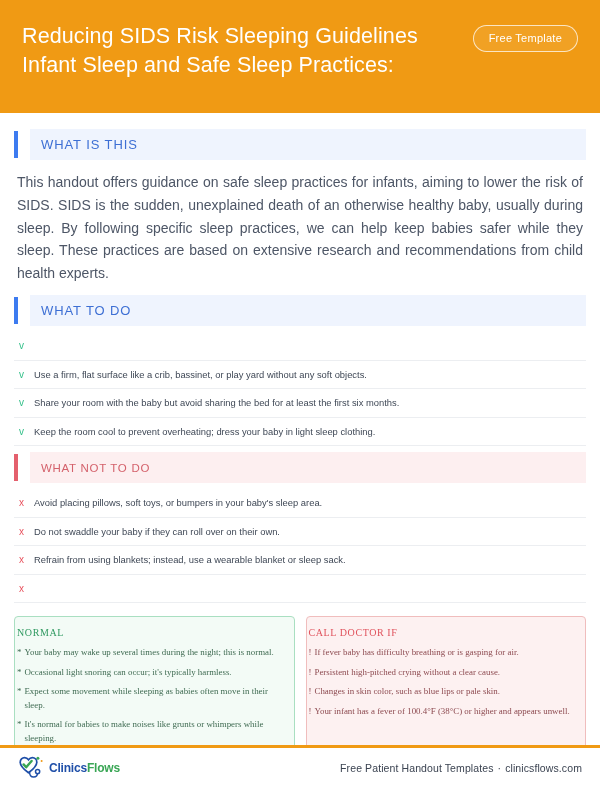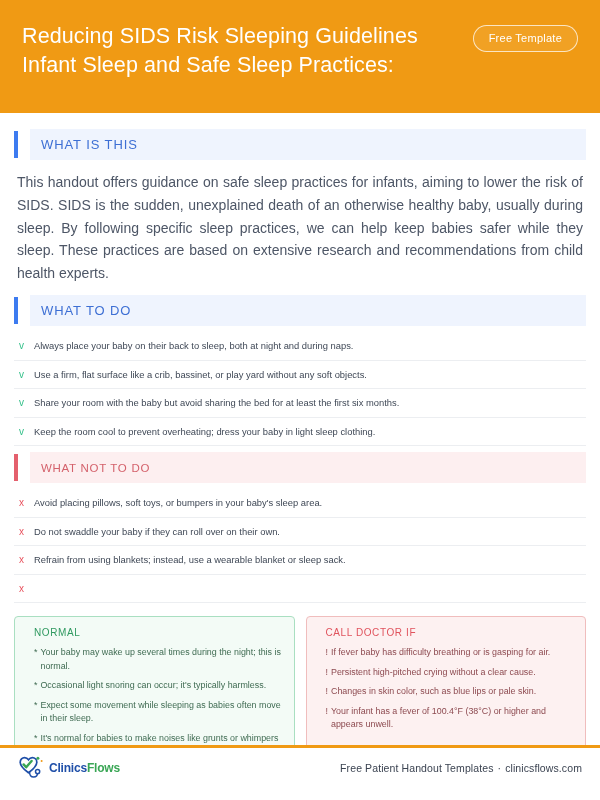--- a/index.html
+++ b/index.html
@@ -224,7 +224,6 @@
     <div class="rowlist">
       <div class="row row-do">
         <span class="mark">v</span>
-        <span>Always place your baby on their back to sleep, both at night and during naps.</span>
       </div>
       <div class="row row-do">
         <span class="mark">v</span>

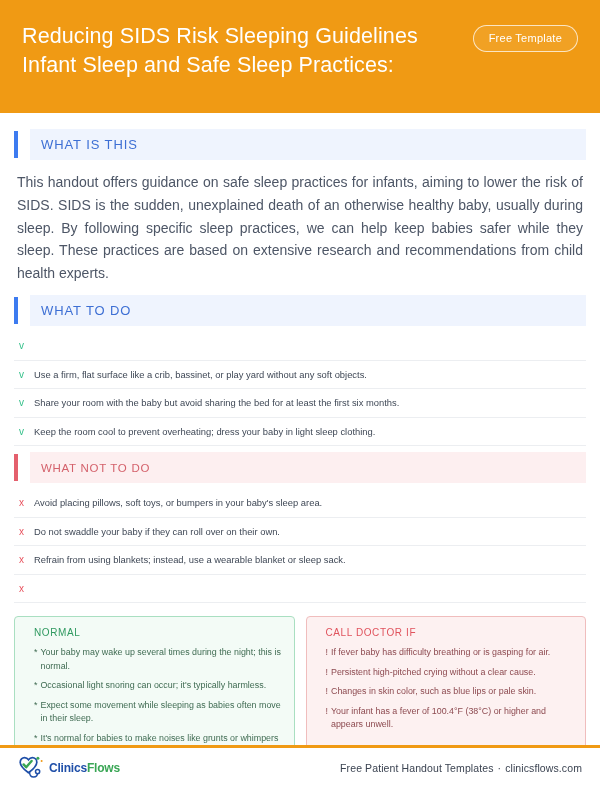--- a/index.html
+++ b/index.html
@@ -132,8 +132,9 @@
   .box {
     flex: 1 1 0;
     border-radius: 4px;
-    padding: 10px 11px 11px 19px;
+    padding: 10px 11px 11px 2px;
     min-height: 130px;
+    font-family: Liberation Serif, serif;
   }
   .box-normal { background: #f3fbf6; border: 1px solid #a9dfc1; }
   .box-doctor { background: #fdf1f1; border: 1px solid #f0bdbd; }

